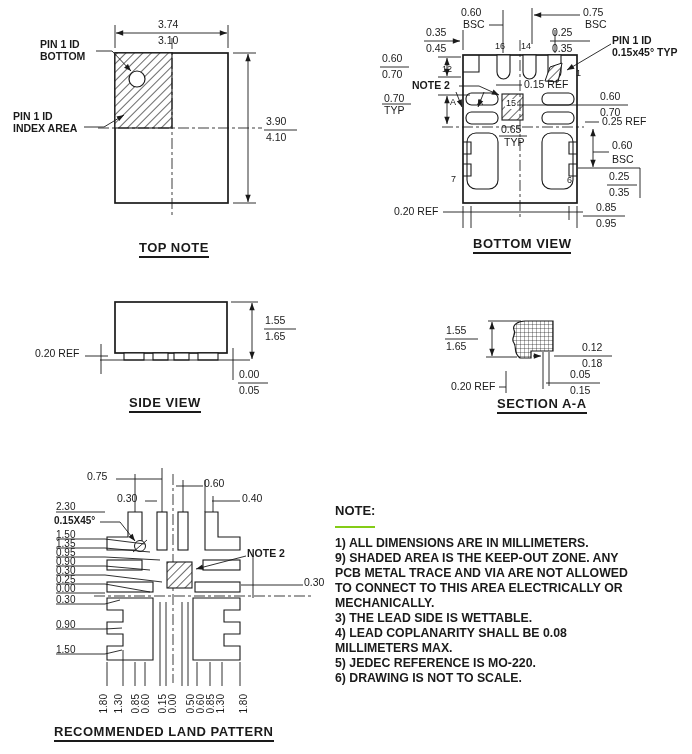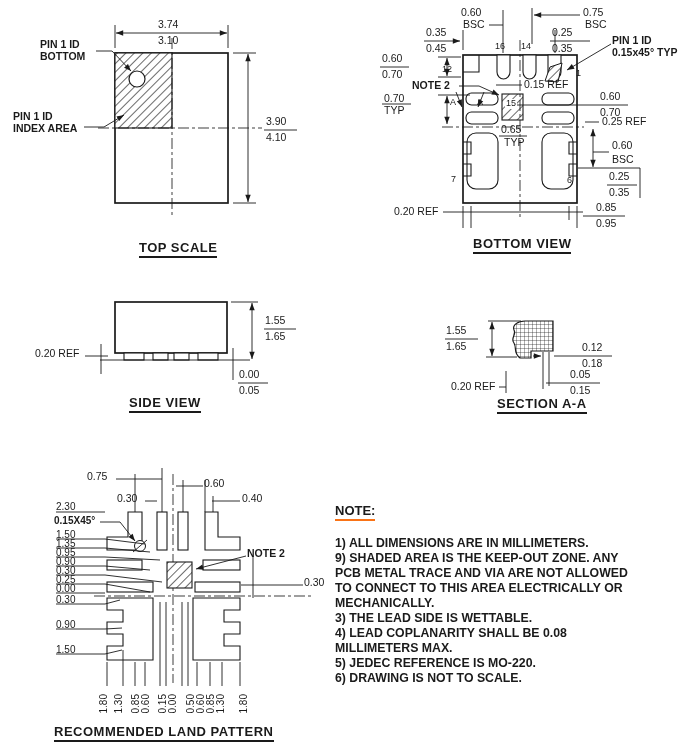--- a/index.html
+++ b/index.html
@@ -229,7 +229,7 @@
   <span class="t b" style="left:40px;top:51px">BOTTOM</span>
   <span class="t b" style="left:13px;top:111px">PIN 1 ID</span>
   <span class="t b" style="left:13px;top:123px">INDEX AREA</span>
-  <span class="t ttl" style="left:139px;top:241px">TOP SCALE</span>
+  <span class="t ttl" style="left:139px;top:241px">TOP NOTE</span>
 </div>
 
 <div>

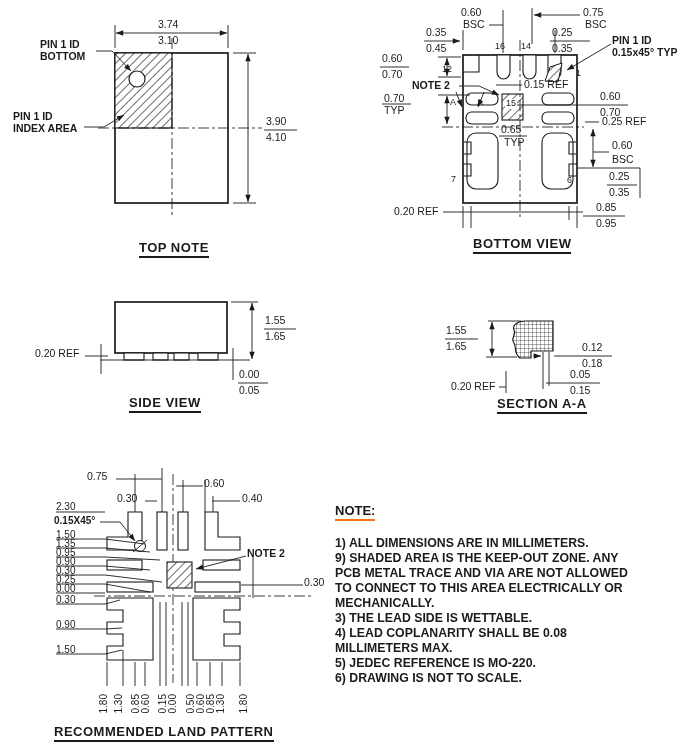--- a/index.html
+++ b/index.html
@@ -12,7 +12,7 @@
   .pn{font-size:9px;}
   .ttl{font:bold 13px/1.1 "Liberation Sans",sans-serif;border-bottom:2px solid #1a1a1a;padding-bottom:1px;letter-spacing:.5px;}
   .nl{font:bold 12.3px/1.2 "Liberation Sans",sans-serif;}
-  .nh{font:bold 13px/1.2 "Liberation Sans",sans-serif;border-bottom:2px solid #f97316;padding-bottom:0;}
+  .nh{font:bold 13px/1.2 "Liberation Sans",sans-serif;border-bottom:2px solid #84cc16;padding-bottom:7px;}
   .rot{width:40px;height:11px;transform:rotate(-90deg);font-size:10px;text-align:left;}
   .wbg{background:#fff;padding:0 1px;}
   

